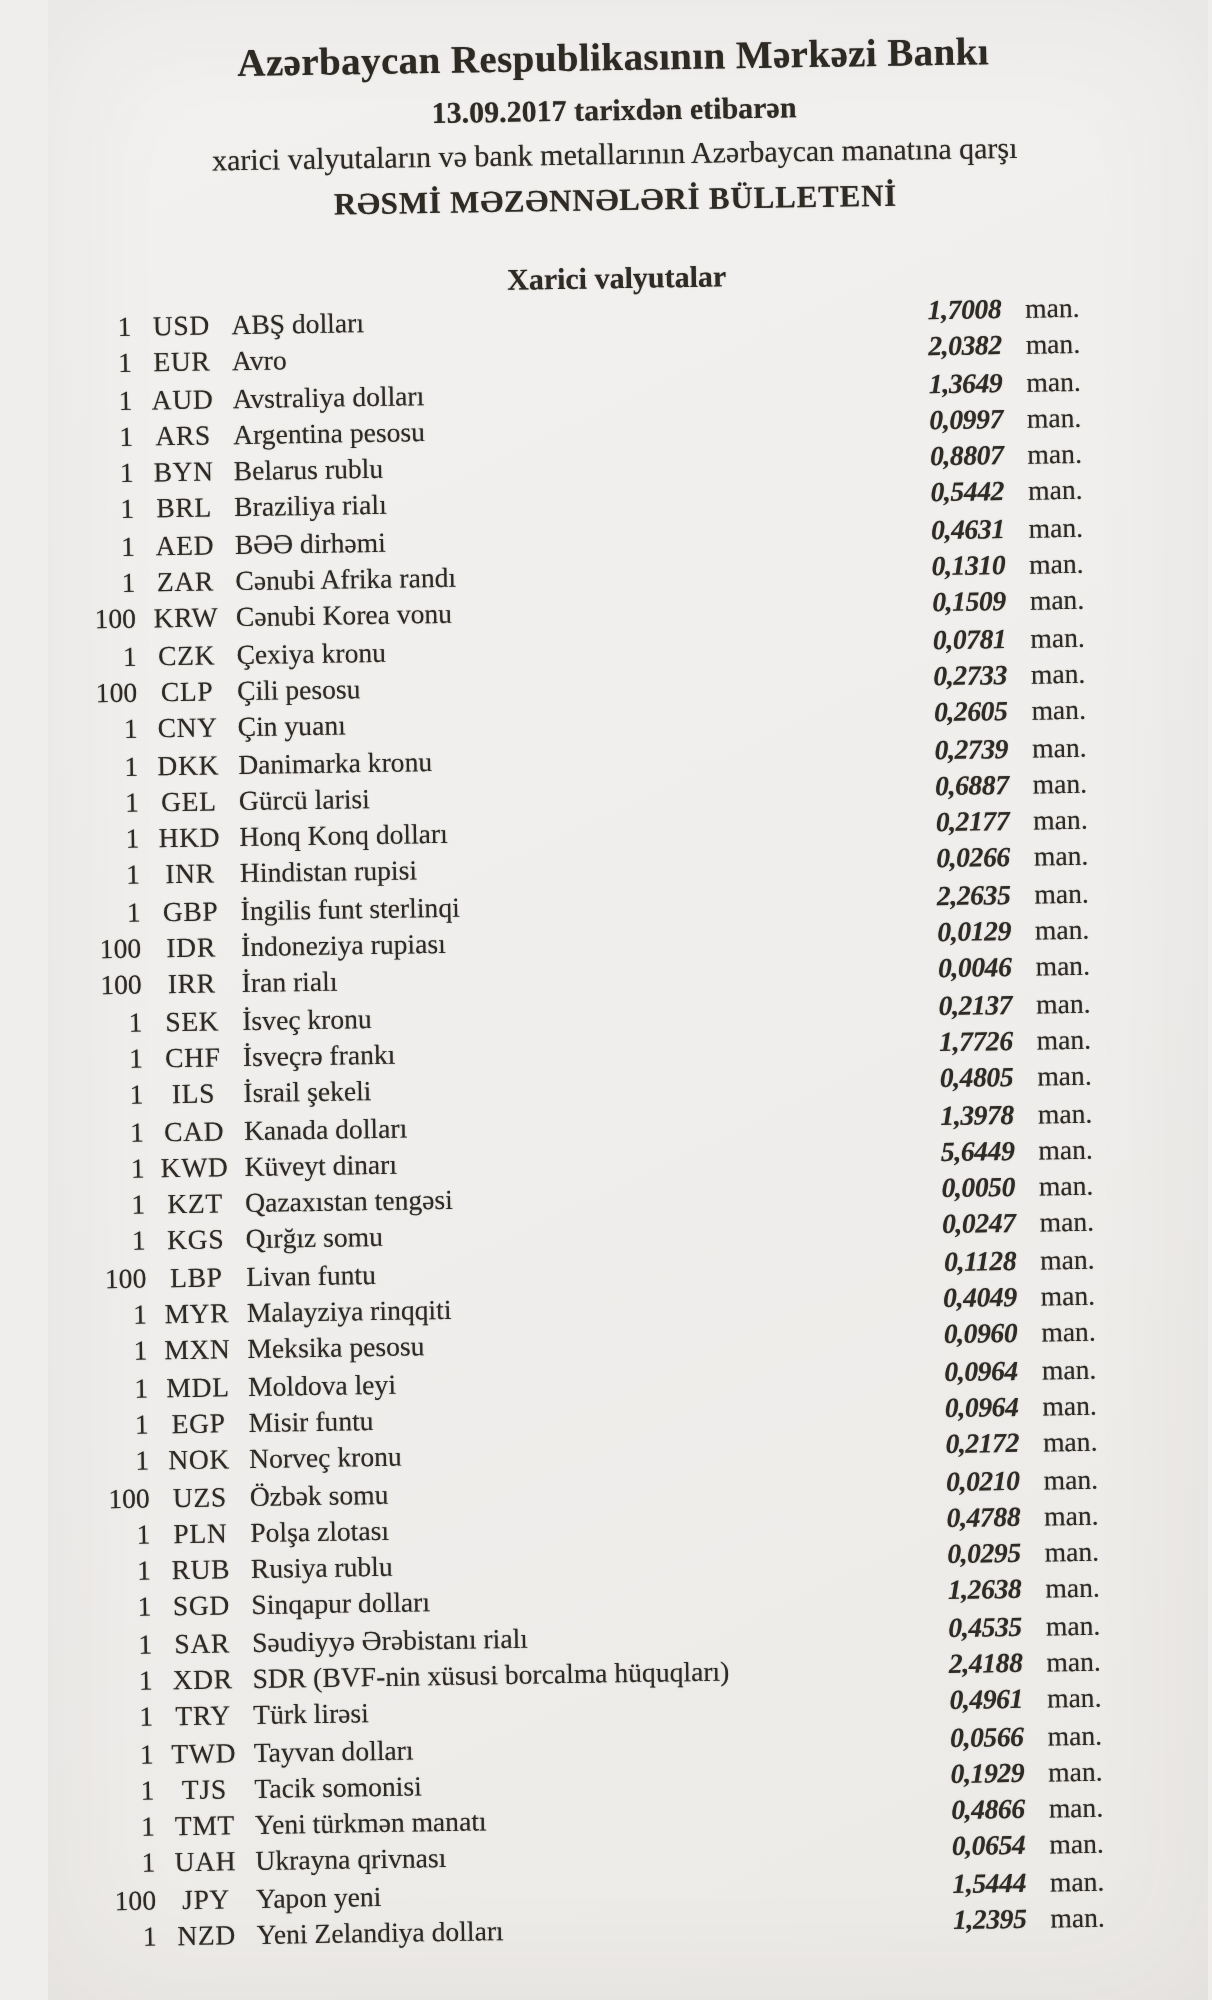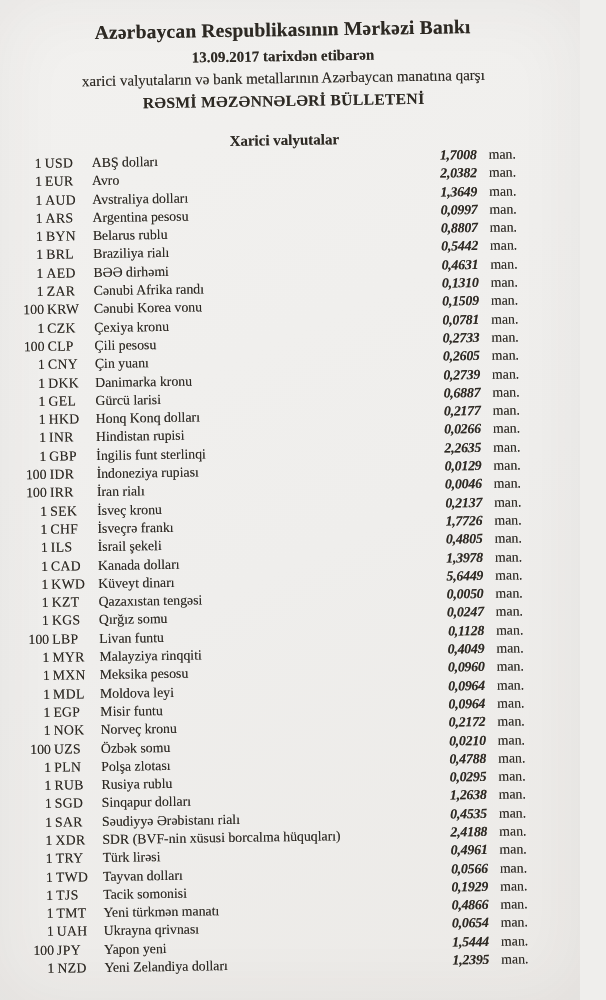--- a/index.html
+++ b/index.html
@@ -17,6 +17,7 @@
     font-family: "Liberation Serif", serif;
     color: #2e2a24;
     background: linear-gradient(155deg, #f2f1ef 0%, #efeeec 55%, #eceae7 100%);
+    margin-left: 24px;
   }
   .page::after {
     content: "";

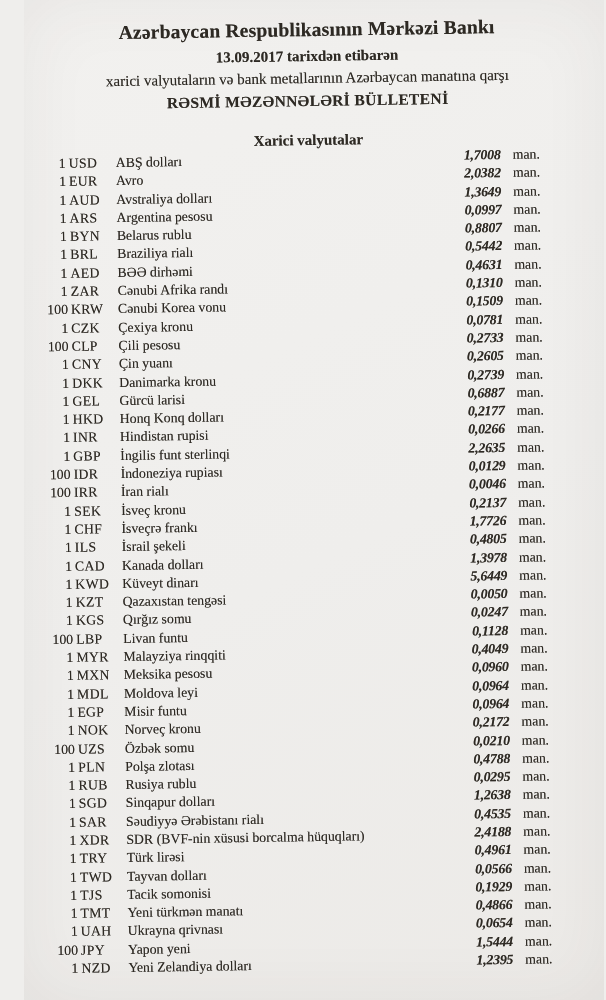--- a/index.html
+++ b/index.html
@@ -77,7 +77,7 @@
     white-space: nowrap;
   }
   .qty   { width: 47px; text-align: right; }
-  .code  { width: 44px; text-align: left; margin-left: 3px; letter-spacing: 0.3px; }
+  .code  { width: 44px; text-align: center; margin-left: 3px; letter-spacing: 0.3px; }
   .name  { flex: 1; margin-left: 3px; overflow: hidden; }
   .rate  {
     width: 64px;

